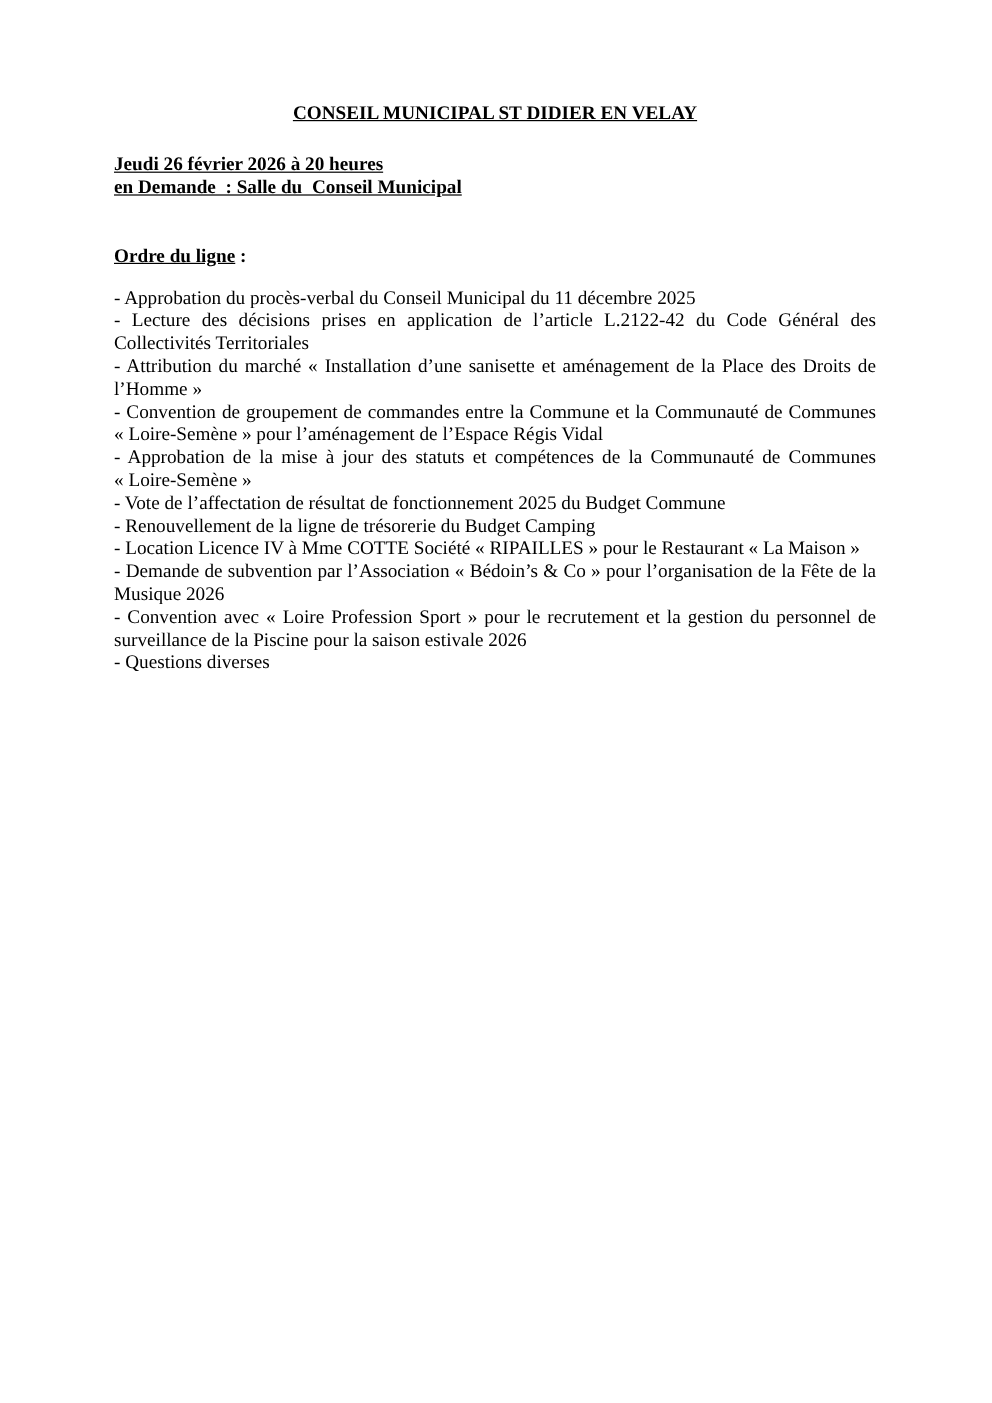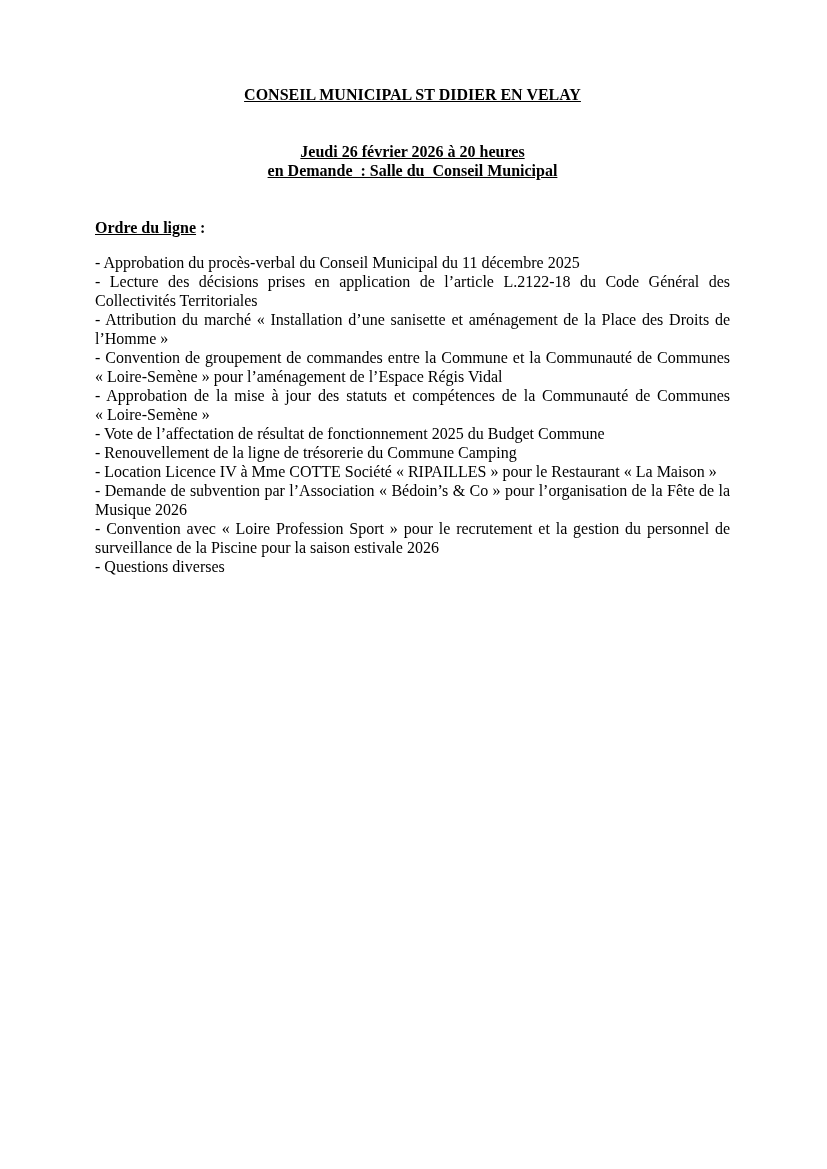--- a/index.html
+++ b/index.html
@@ -29,8 +29,7 @@
     white-space: pre-wrap;
   }
   .meeting-block {
-    margin-top: 38px;
-    text-align: center;
+    margin-top: 24px;
   }
   .meeting-line {
     margin: 0;

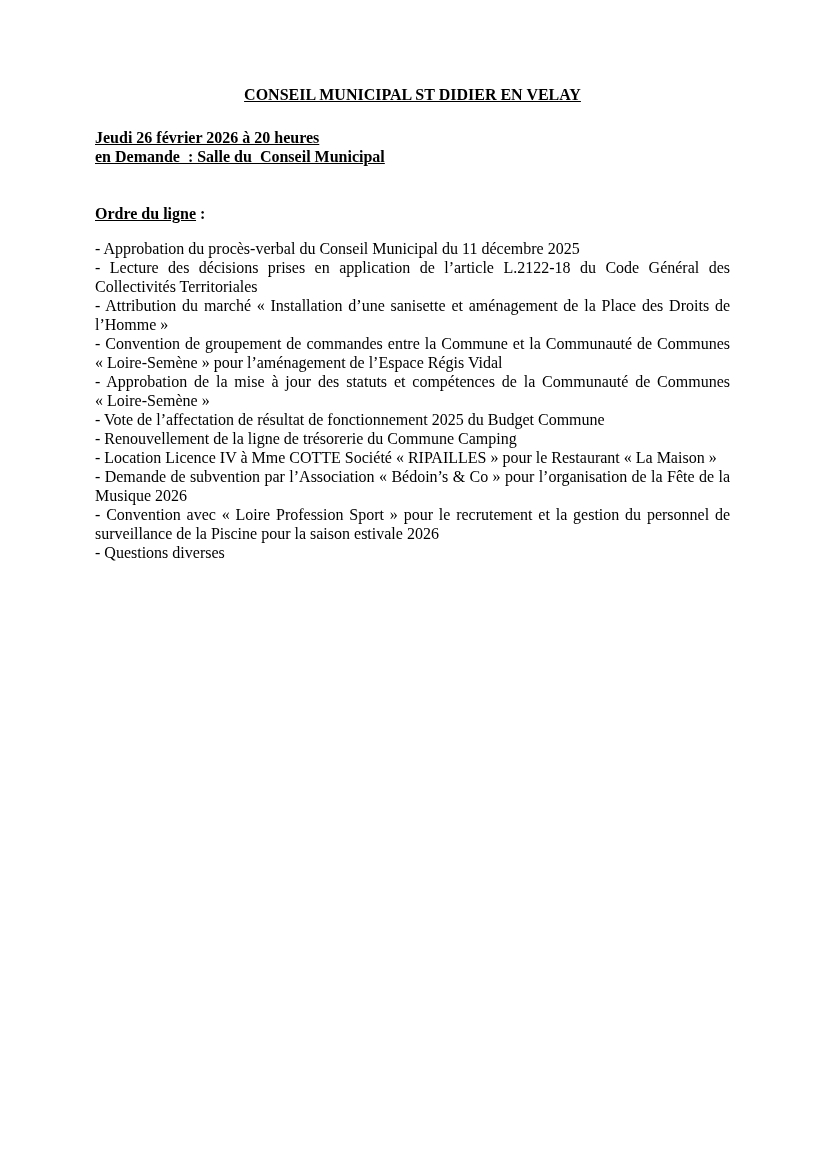--- a/index.html
+++ b/index.html
@@ -80,7 +80,7 @@
 
   <div class="agenda-list">
       <p class="agenda-item">- Approbation du procès-verbal du Conseil Municipal du 11 décembre 2025</p>
-      <p class="agenda-item">- Lecture des décisions prises en application de l’article L.2122-18 du Code Général des Collectivités Territoriales</p>
+      <p class="agenda-item">- Lecture des décisions prises en application de l’article L.2122-42 du Code Général des Collectivités Territoriales</p>
       <p class="agenda-item">- Attribution du marché «&nbsp;Installation d’une sanisette et aménagement de la Place des Droits de l’Homme&nbsp;»</p>
       <p class="agenda-item">- Convention de groupement de commandes entre la Commune et la Communauté de Communes «&nbsp;Loire-Semène&nbsp;» pour l’aménagement de l’Espace Régis Vidal</p>
       <p class="agenda-item">- Approbation de la mise à jour des statuts et compétences de la Communauté de Communes «&nbsp;Loire-Semène&nbsp;»</p>

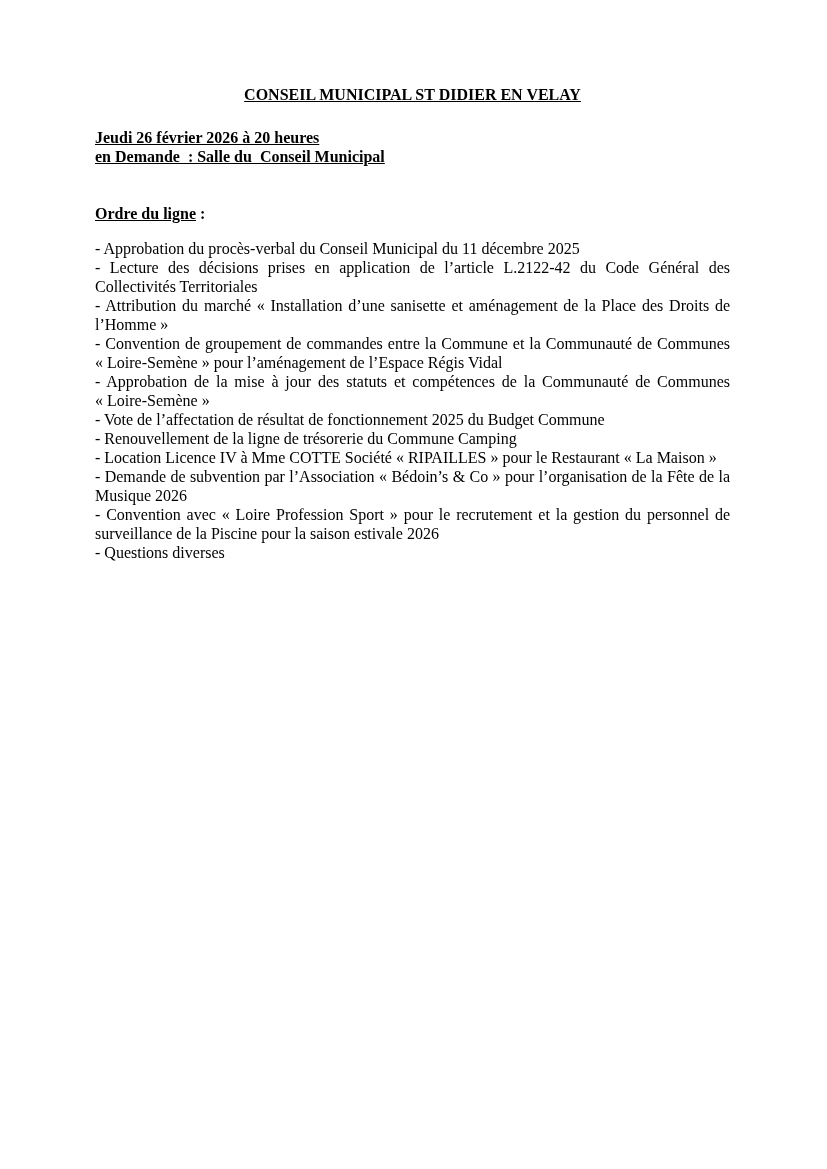--- a/index.html
+++ b/index.html
@@ -85,7 +85,7 @@
       <p class="agenda-item">- Convention de groupement de commandes entre la Commune et la Communauté de Communes «&nbsp;Loire-Semène&nbsp;» pour l’aménagement de l’Espace Régis Vidal</p>
       <p class="agenda-item">- Approbation de la mise à jour des statuts et compétences de la Communauté de Communes «&nbsp;Loire-Semène&nbsp;»</p>
       <p class="agenda-item">- Vote de l’affectation de résultat de fonctionnement 2025 du Budget Commune</p>
-      <p class="agenda-item">- Renouvellement de la ligne de trésorerie du Commune Camping</p>
+      <p class="agenda-item">- Renouvellement de la ligne de trésorerie du Budget Camping</p>
       <p class="agenda-item">- Location Licence IV à Mme COTTE Société «&nbsp;RIPAILLES&nbsp;» pour le Restaurant «&nbsp;La Maison&nbsp;»</p>
       <p class="agenda-item">- Demande de subvention par l’Association «&nbsp;Bédoin’s &amp; Co&nbsp;» pour l’organisation de la Fête de la Musique 2026</p>
       <p class="agenda-item">- Convention avec «&nbsp;Loire Profession Sport&nbsp;» pour le recrutement et la gestion du personnel de surveillance de la Piscine pour la saison estivale 2026</p>

